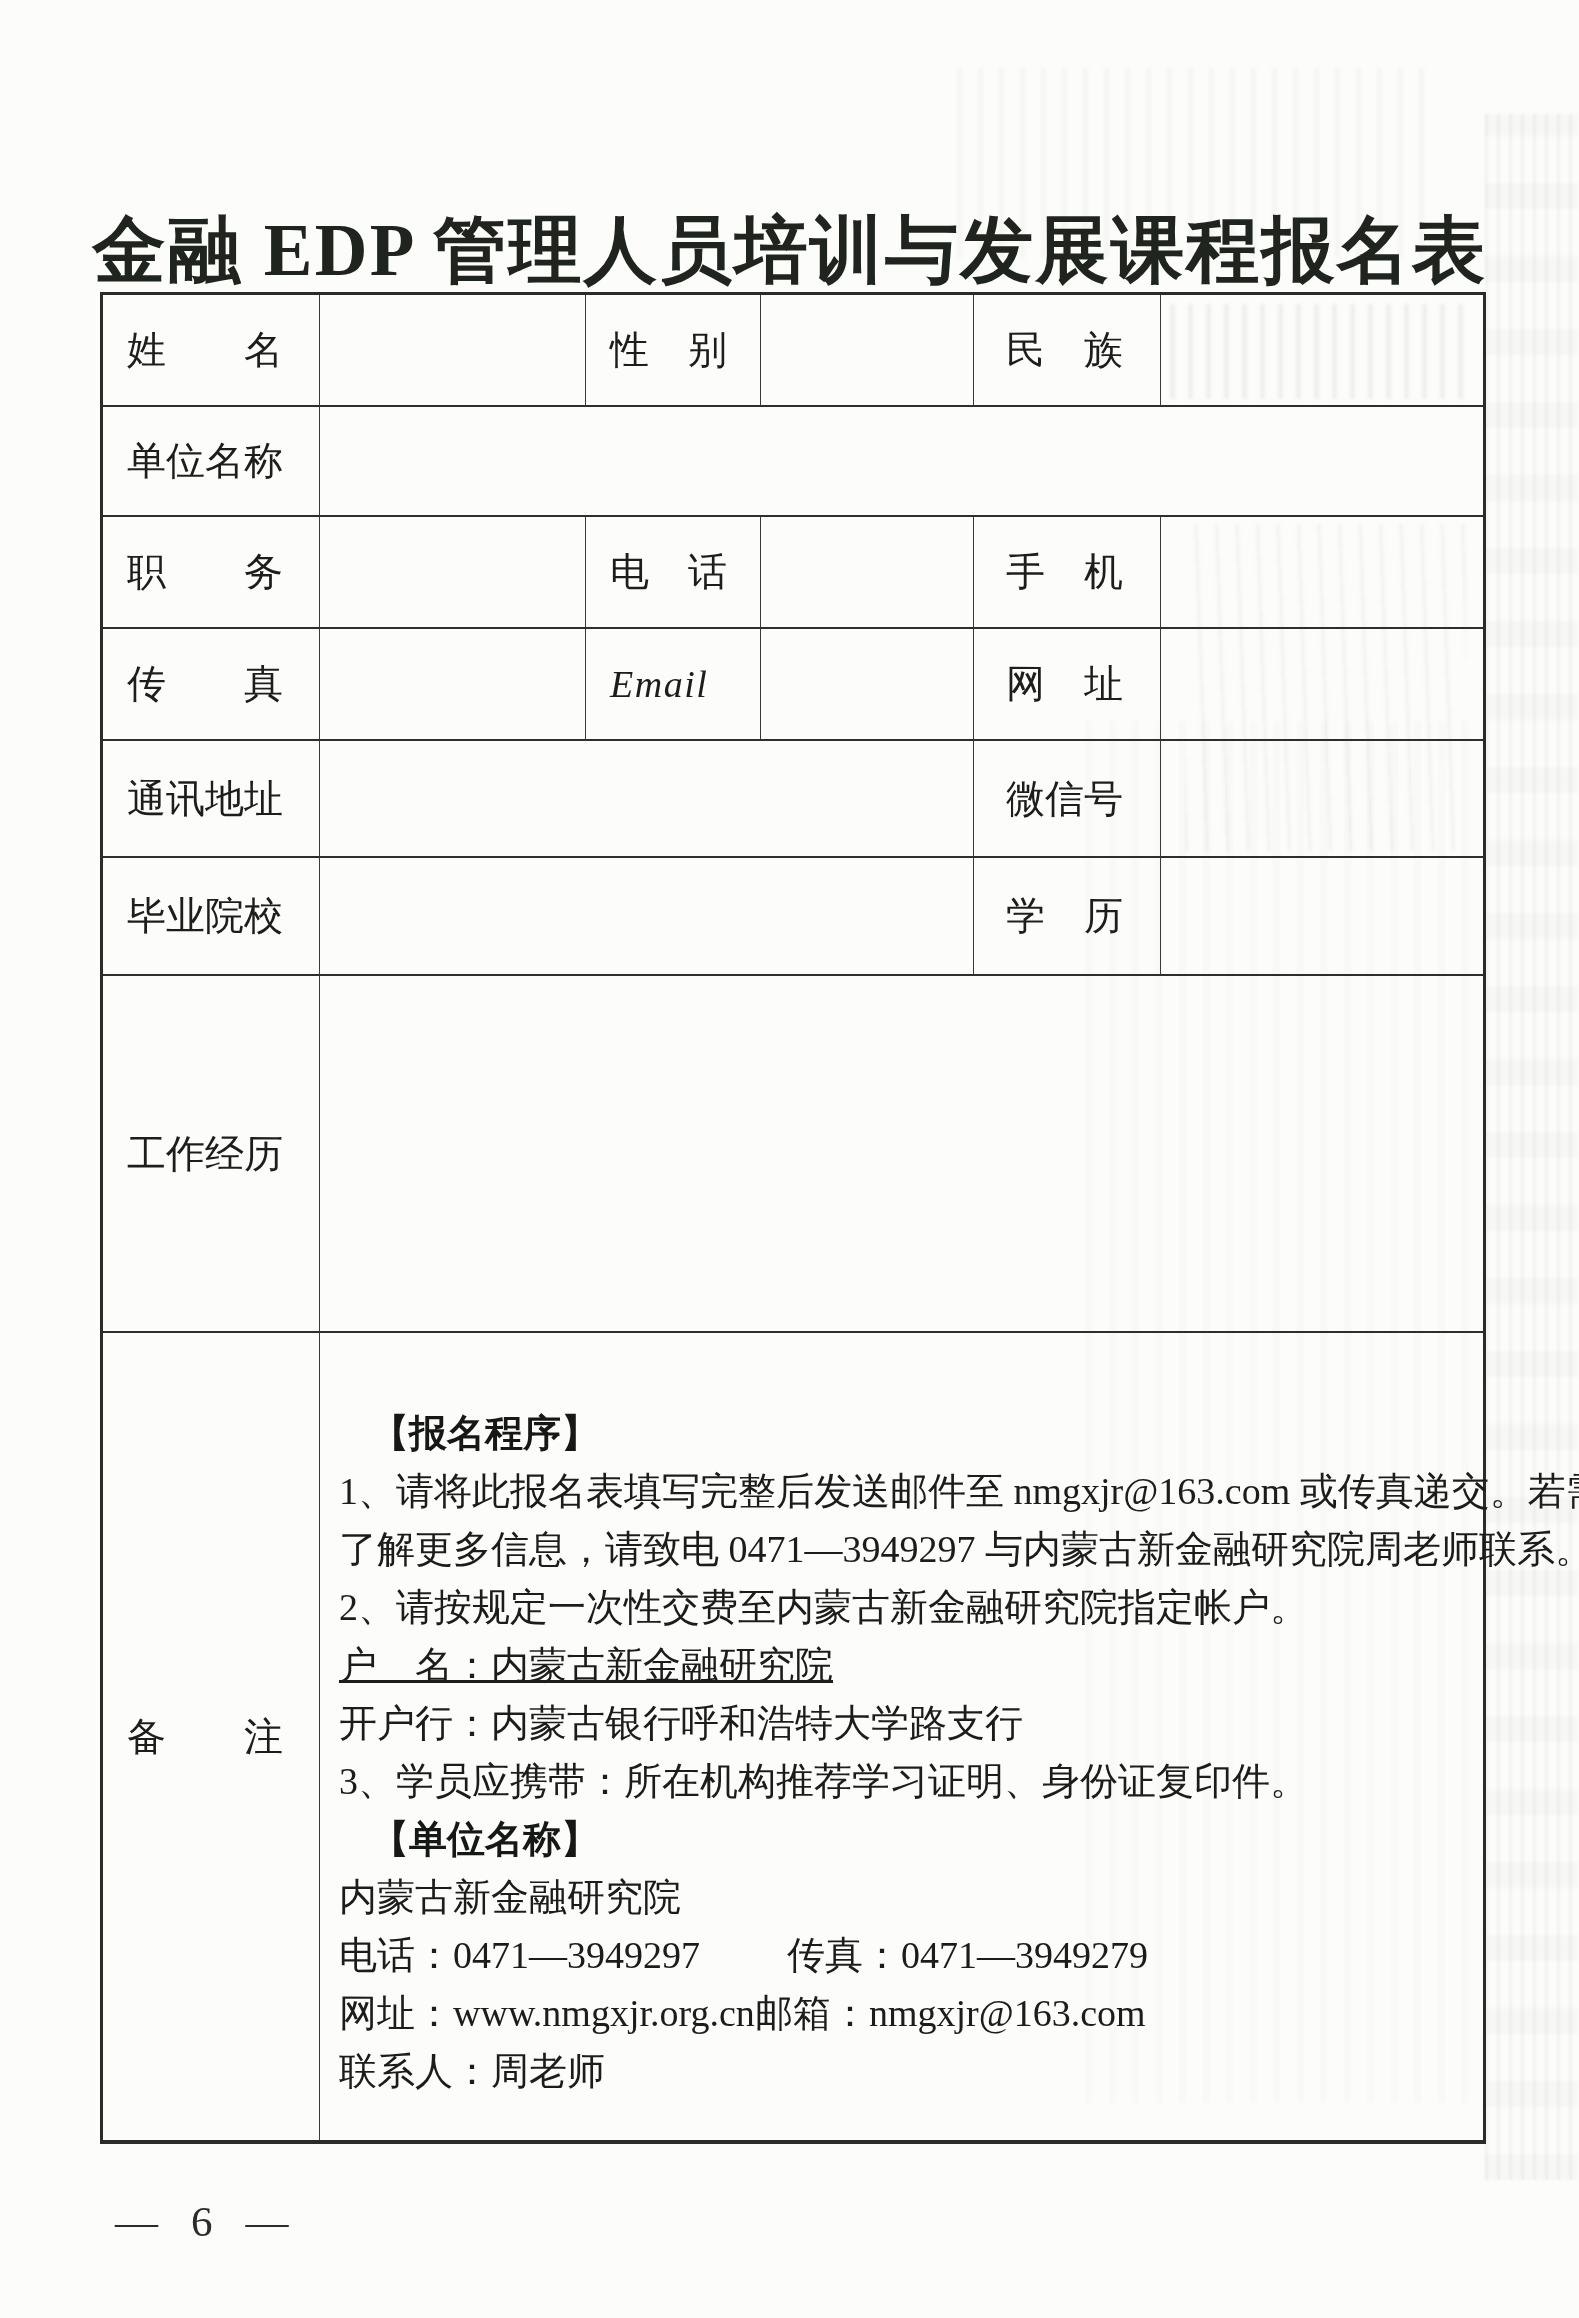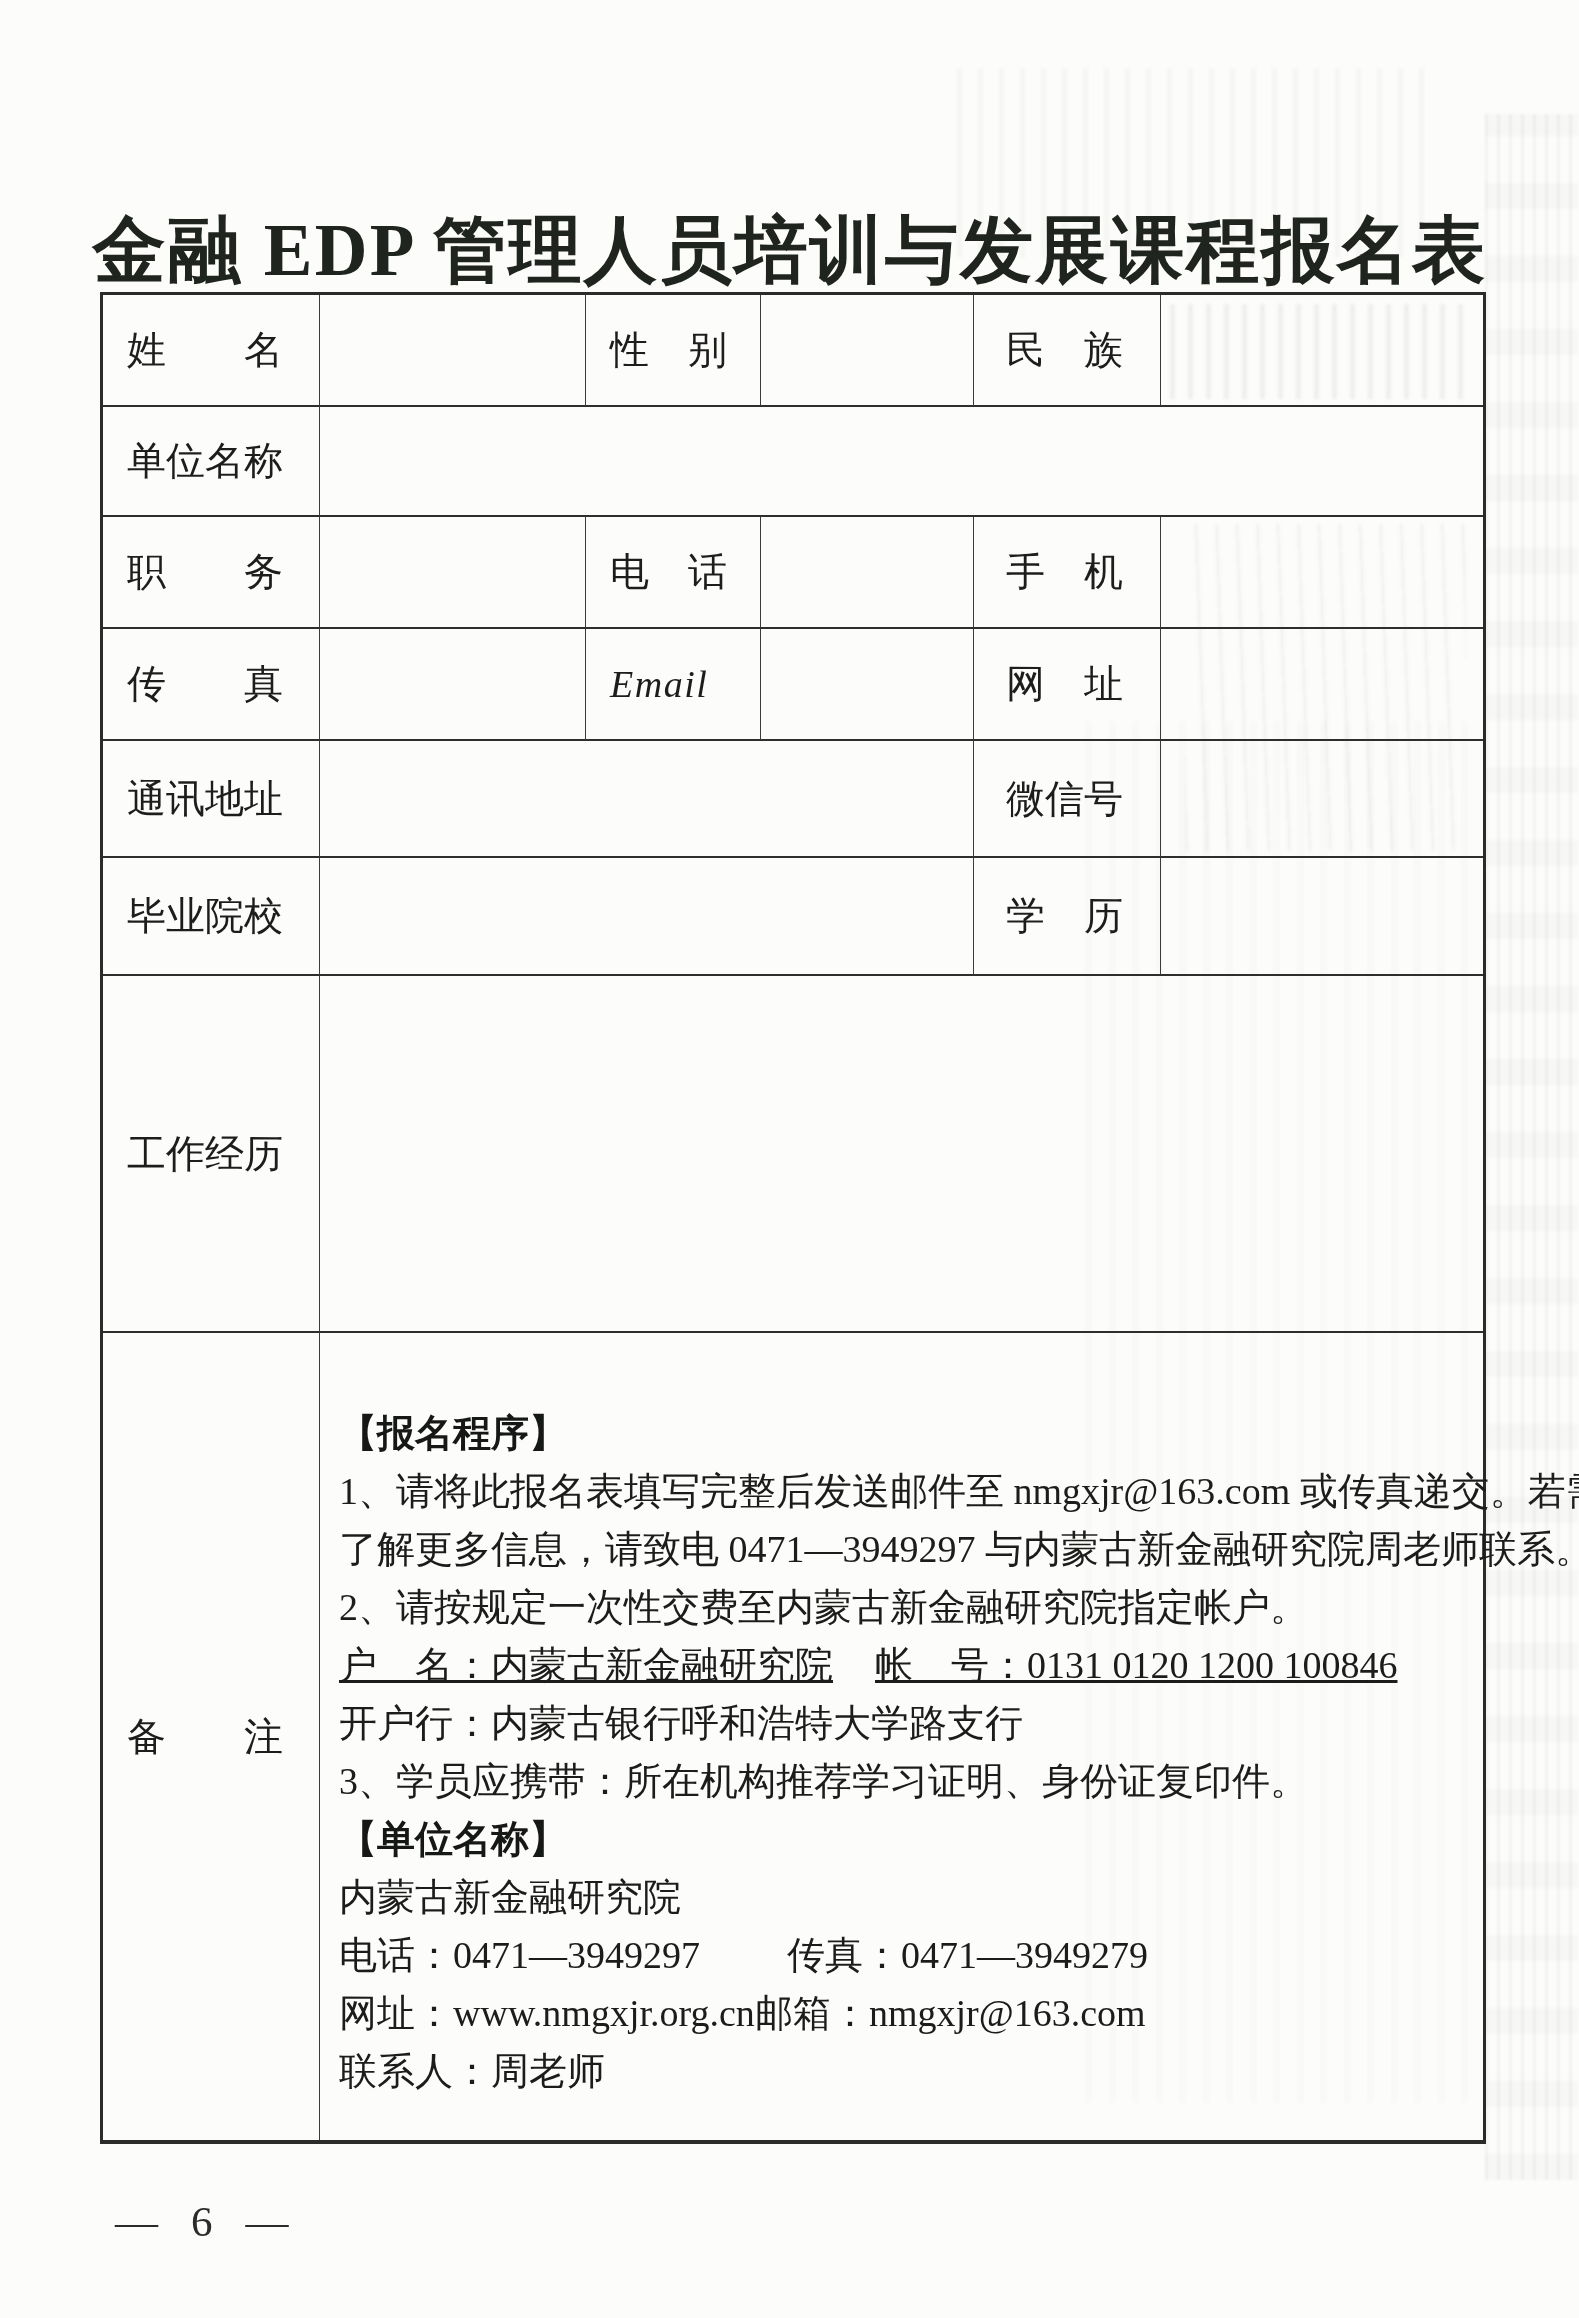--- a/index.html
+++ b/index.html
@@ -45,7 +45,7 @@
   }
   .r-line { height:58px; display:flex; align-items:center; white-space:nowrap; }
   .r-bold { font-weight:bold; color:#16181 6; }
-  .r-bold { font-weight:bold; color:#161816; }
+  .r-bold { font-weight:bold; color:#161816;margin-left:32px; }
   .gap-acct { gap:42px;text-decoration:underline; }
   .gap-tel { gap:87px; }
   .gap-web { gap:0; }

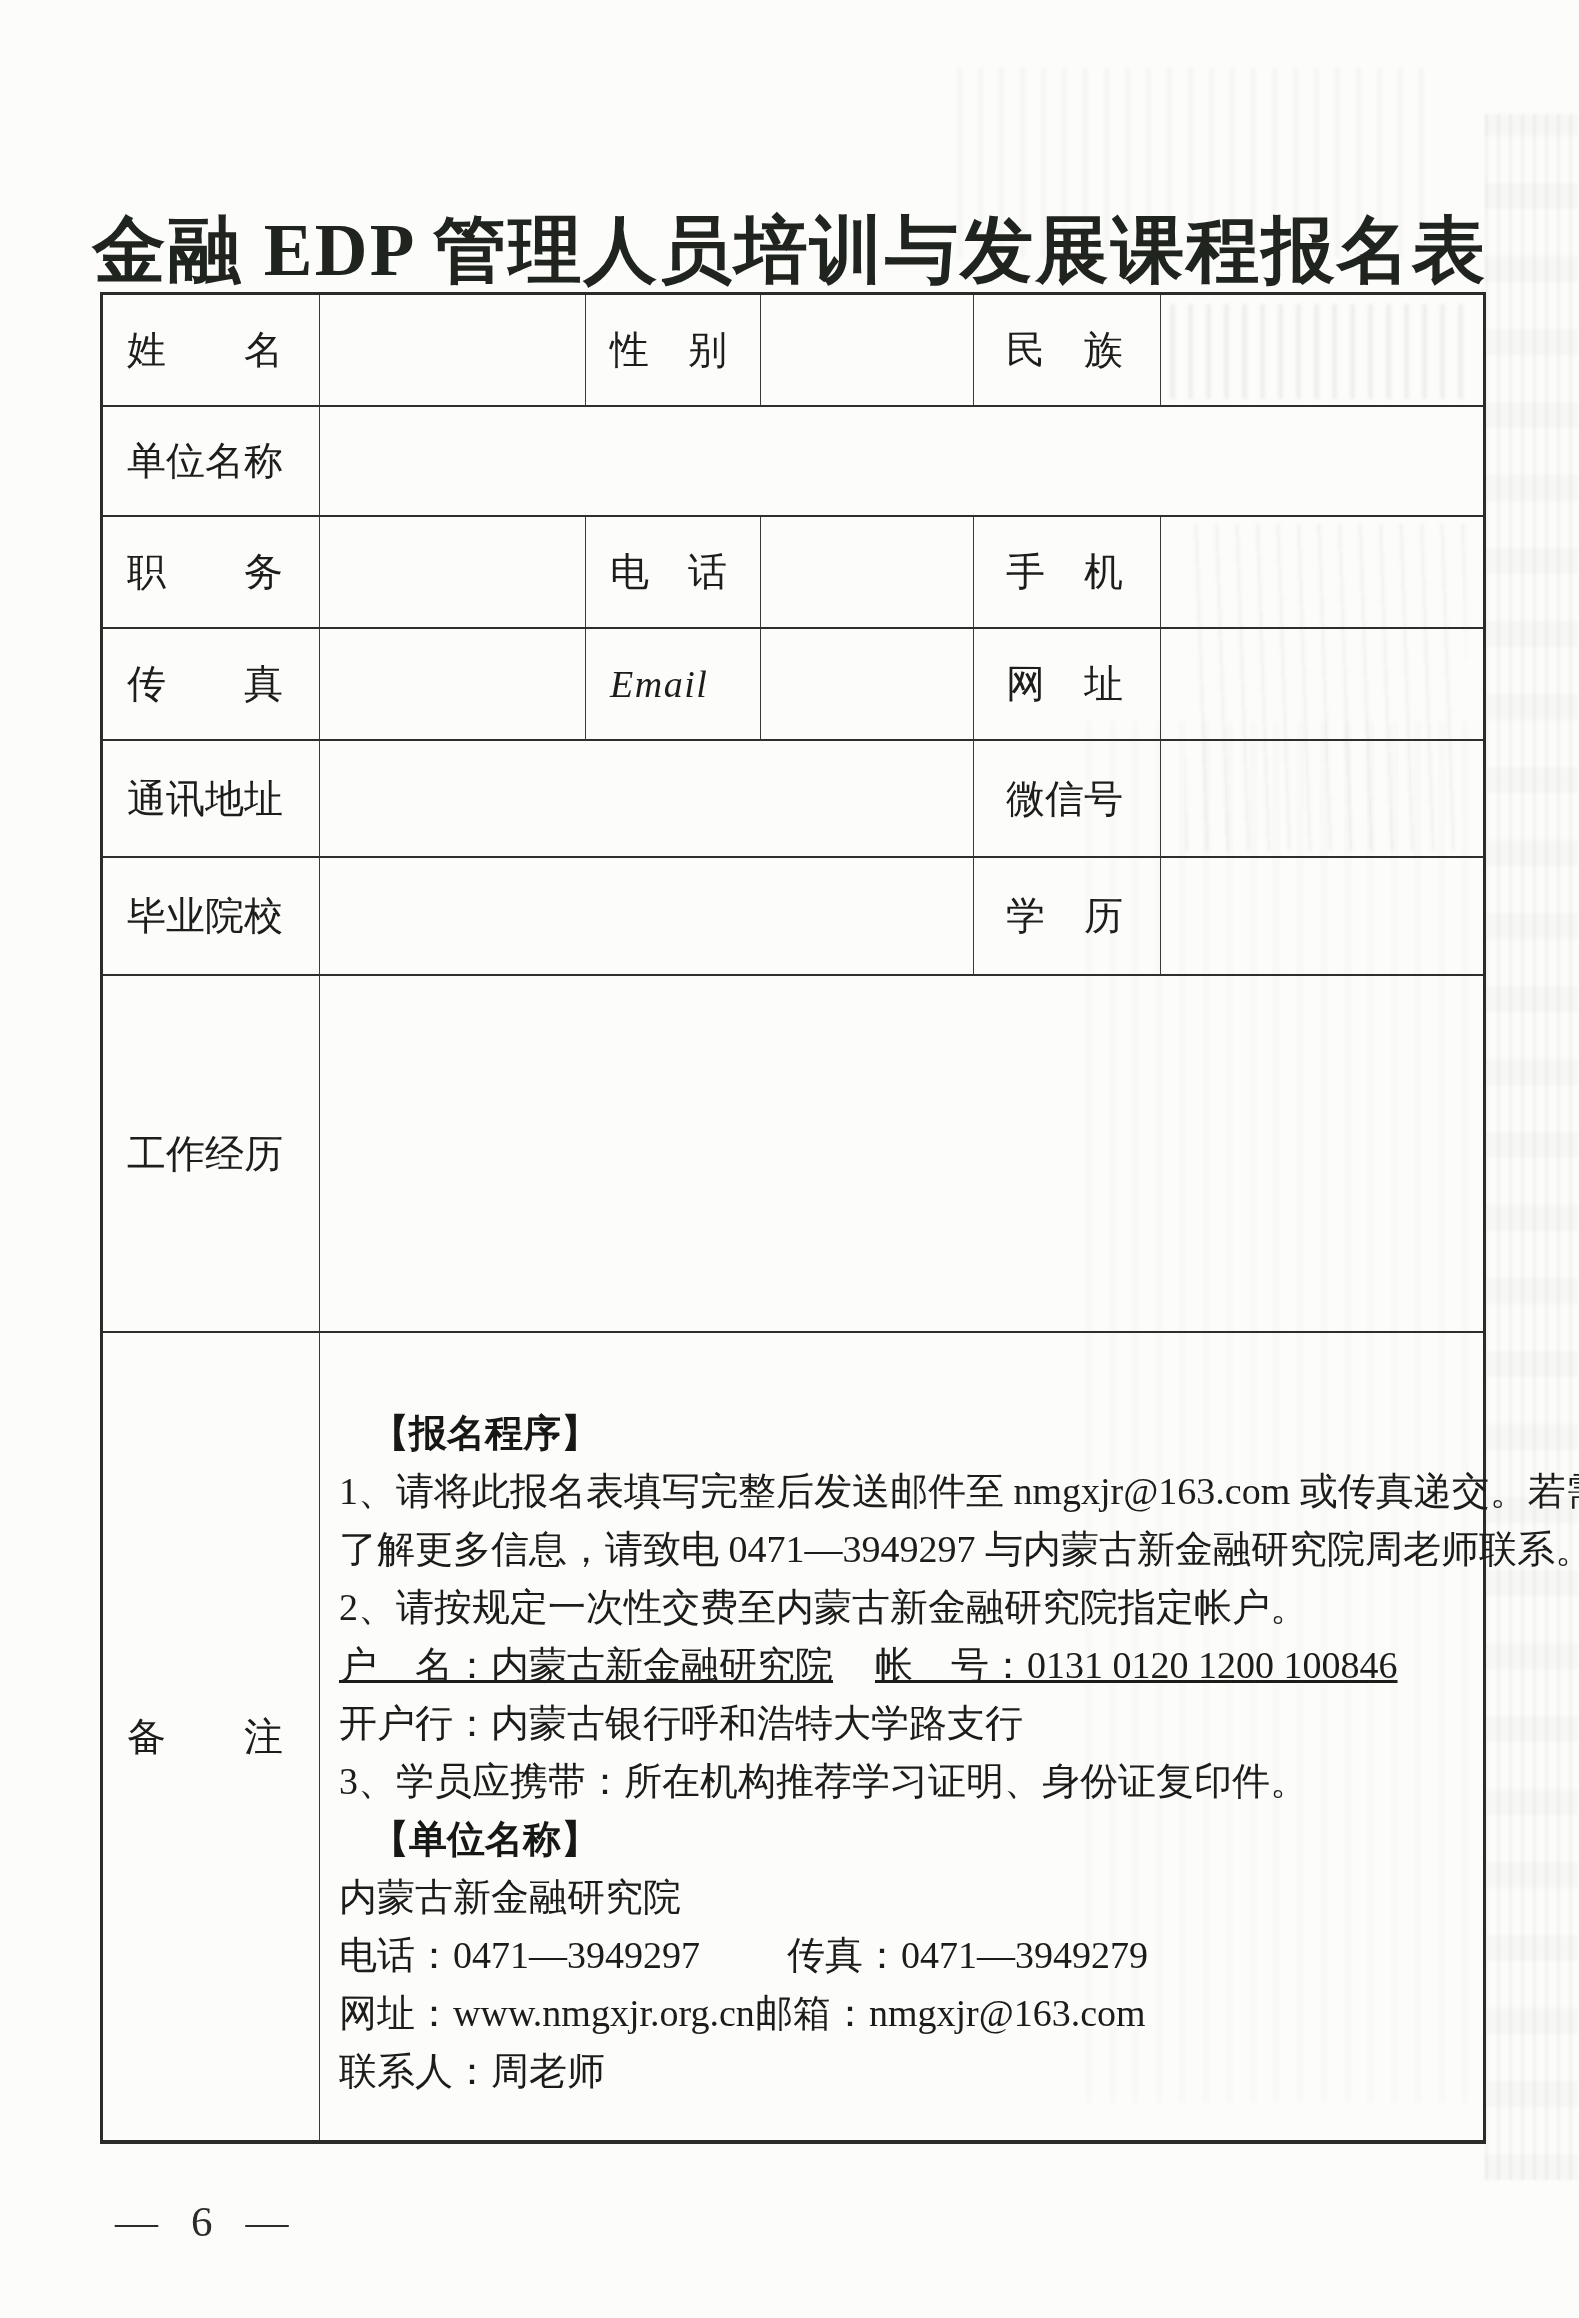--- a/index.html
+++ b/index.html
@@ -136,7 +136,6 @@
     <div class="r-line">2、请按规定一次性交费至内蒙古新金融研究院指定帐户。</div>
     <div class="r-line gap-acct">
       <span>户　名：内蒙古新金融研究院</span>
-      <span>帐　号：0131 0120 1200 100846</span>
     </div>
     <div class="r-line">开户行：内蒙古银行呼和浩特大学路支行</div>
     <div class="r-line">3、学员应携带：所在机构推荐学习证明、身份证复印件。</div>

